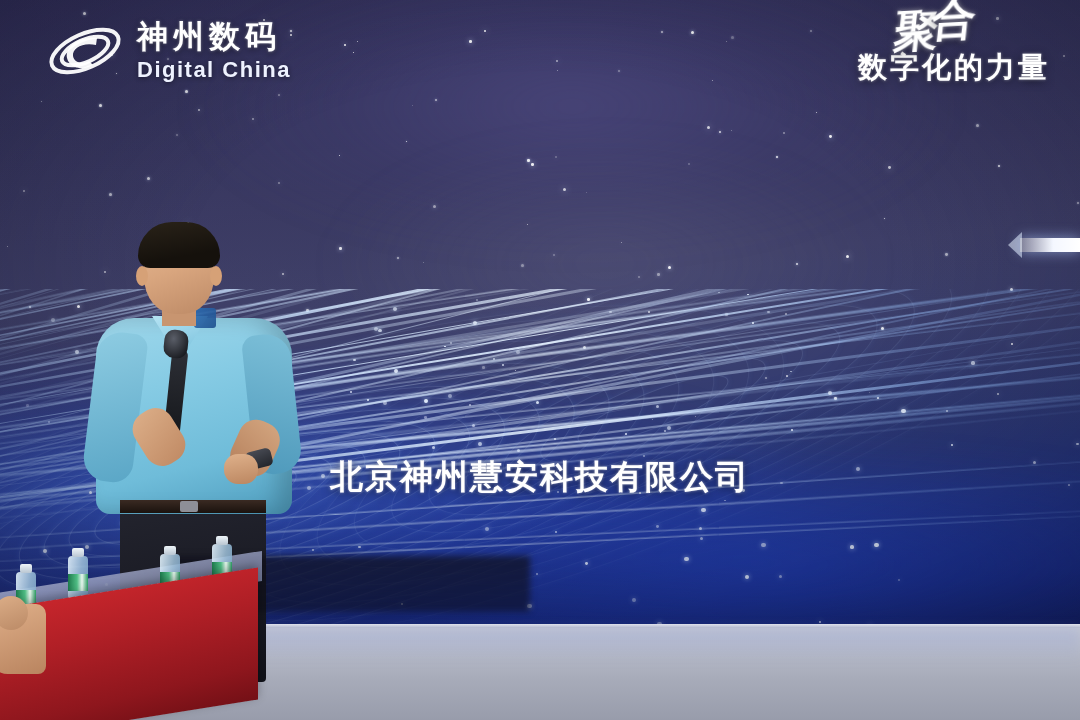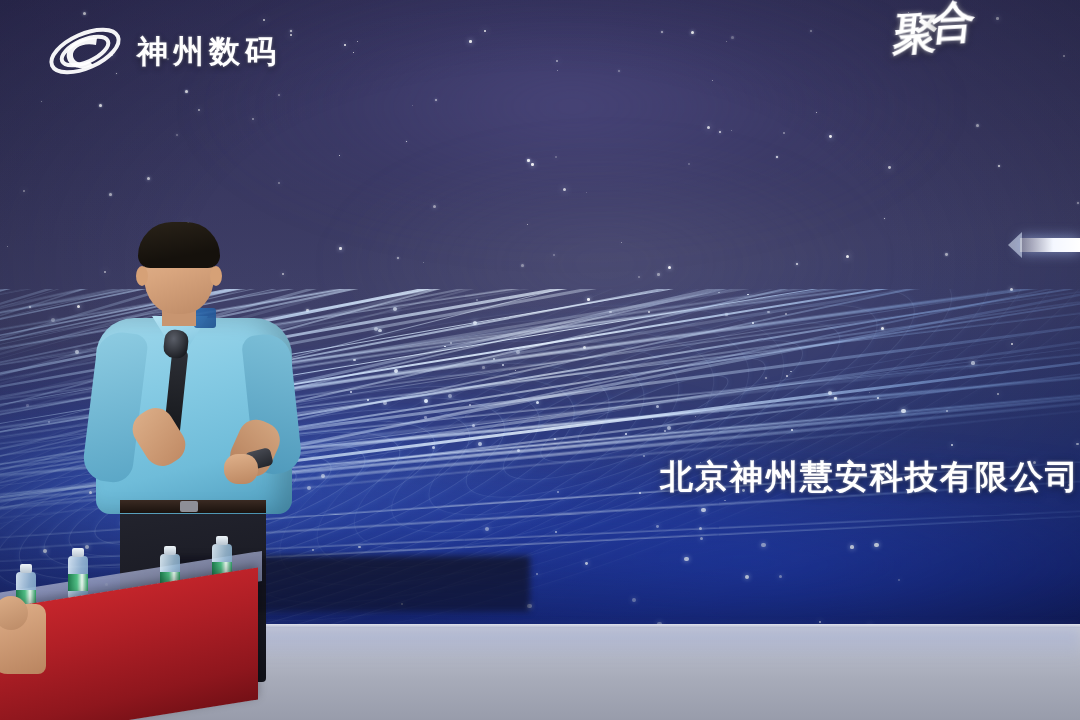--- a/index.html
+++ b/index.html
@@ -644,6 +644,7 @@
       </svg>
       <div class="dc-text">
         <div class="dc-cn">神州数码</div>
+        <div class="dc-en">Digital China</div>
       </div>
     </div>
 

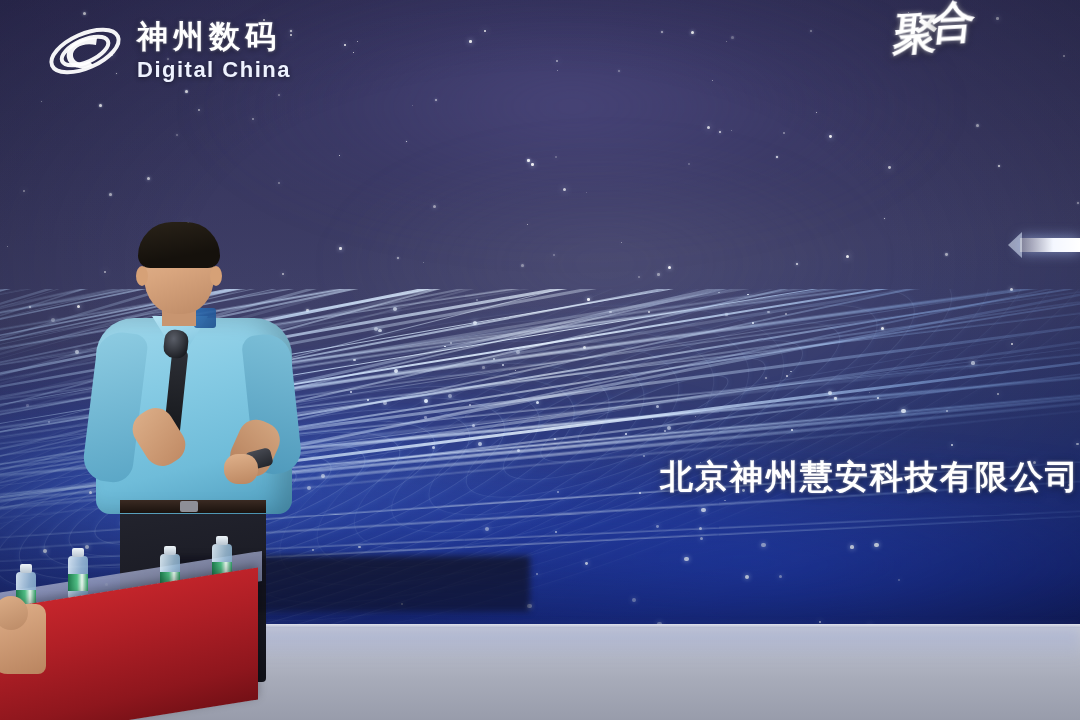--- a/index.html
+++ b/index.html
@@ -652,6 +652,7 @@
       <div class="sl-brush">
         <span>聚</span><span class="s2">合</span>
       </div>
+      <div class="sl-sub">数字化的力量</div>
     </div>
 
   </div>

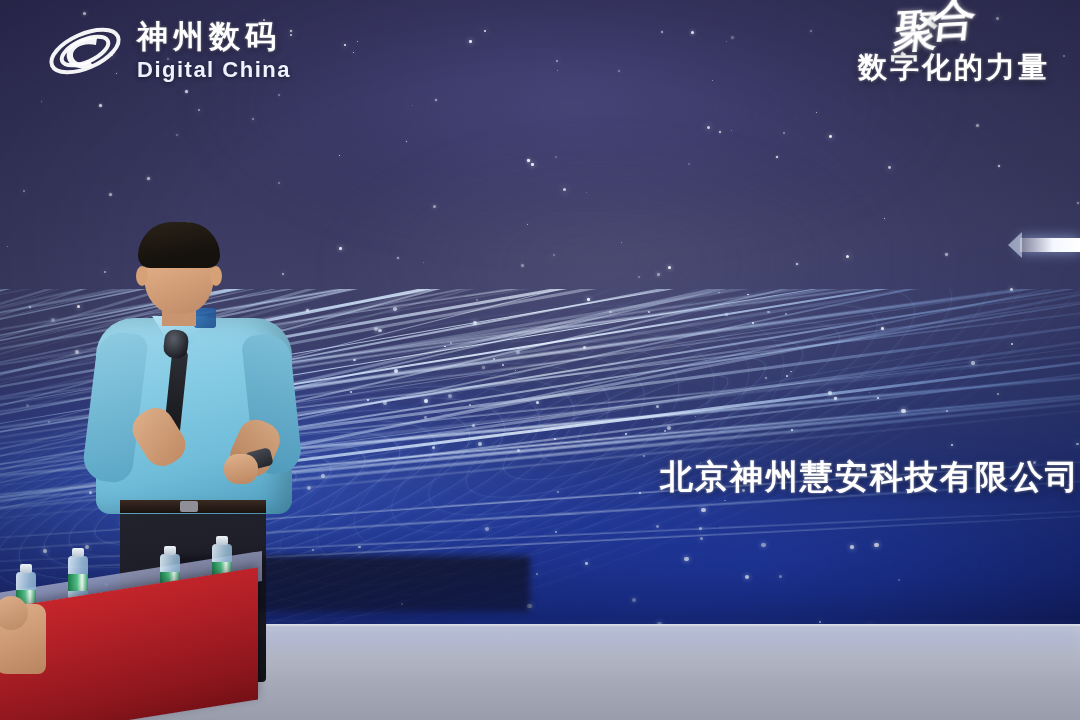--- a/index.html
+++ b/index.html
@@ -86,7 +86,7 @@
     text-shadow:0 0 3px rgba(255,255,255,.5),0 2px 8px rgba(0,0,0,.5);
   }
   .company{
-    position:absolute;left:0;right:0;top:455px;text-align:right;
+    position:absolute;left:0;right:0;top:455px;text-align:center;
     font-size:33px;font-weight:bold;color:#ffffff;letter-spacing:2px;
     text-shadow:0 0 3px rgba(255,255,255,.5),0 2px 9px rgba(0,0,0,.55);
   }

